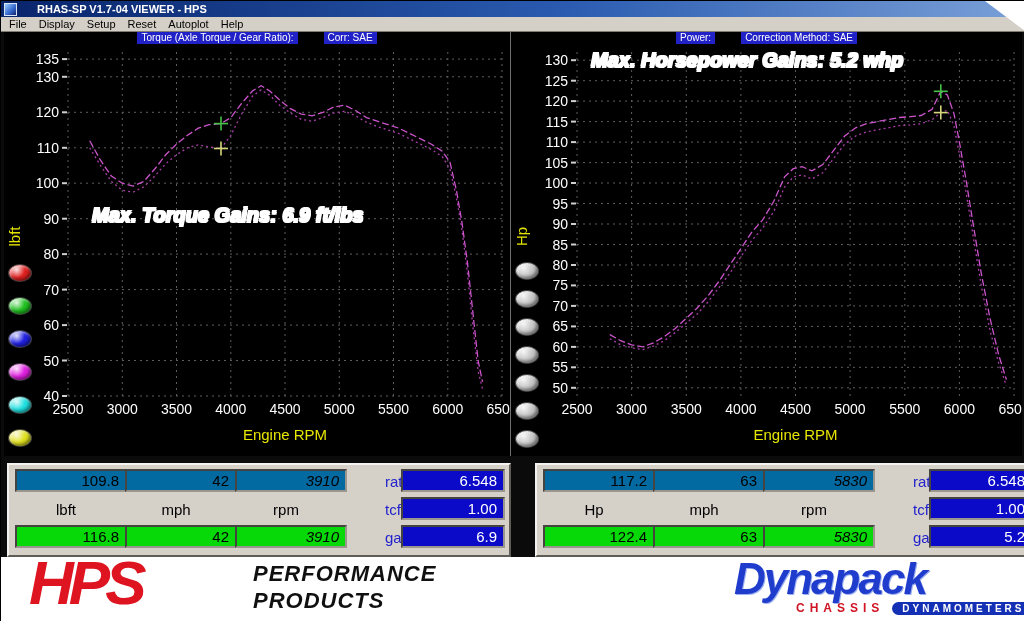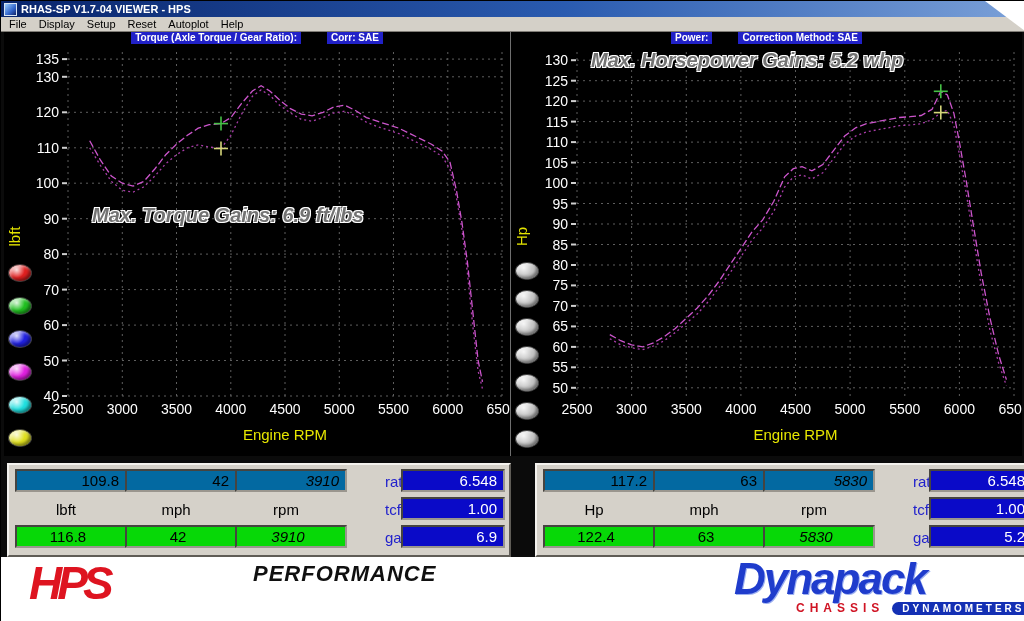--- a/index.html
+++ b/index.html
@@ -9,7 +9,7 @@
   
   .titlebar{position:absolute;left:0;top:0;right:0;height:16px;
     background:linear-gradient(90deg,#08246b,#2a5bb0 55%,#7aa0d8);
-    display:flex;align-items:center;gap:4px;padding-left:3px;}
+    display:flex;align-items:center;gap:20px;padding-left:3px;}
   .app-icon{width:11px;height:11px;background:linear-gradient(135deg,#9ccfff,#3366cc 60%,#112266);
     border:1px solid #d8e4f4;flex:0 0 auto;}
   .titlebar-text{color:#fff;font-size:11px;font-weight:bold;white-space:nowrap;}

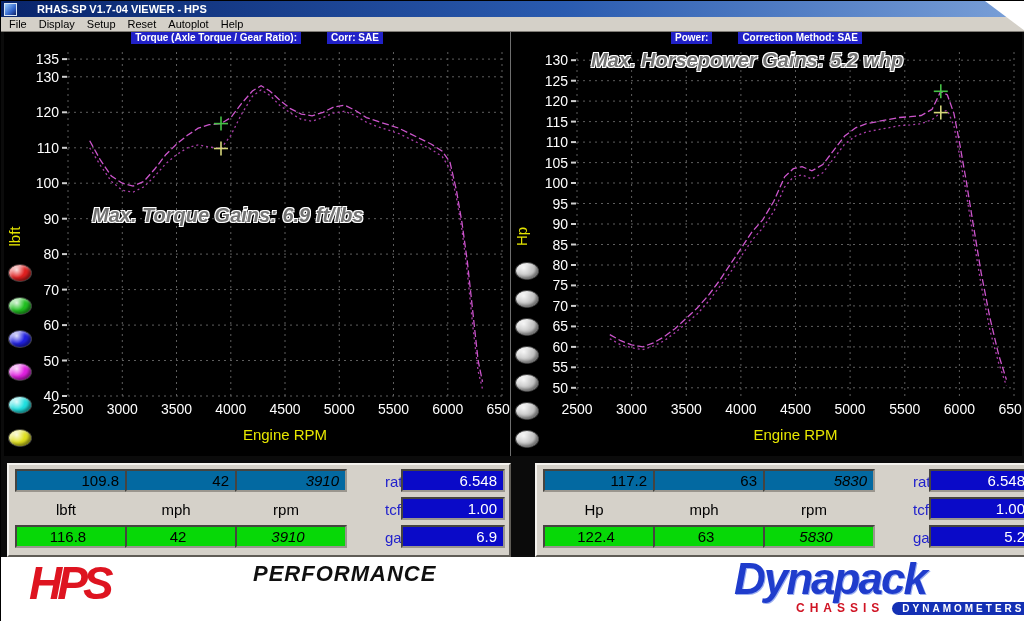--- a/index.html
+++ b/index.html
@@ -28,7 +28,7 @@
   .panel.pright{left:510px;width:511px;}
   .chart-header{position:absolute;top:0;left:0;right:0;height:12px;display:flex;
     justify-content:center;gap:26px;align-items:center;}
-  .hdr{background:#2121c8;color:#fff;font-size:10px;font-weight:bold;padding:0 4px;
+  .hdr{background:#2121c8;color:#fff;font-size:10px;font-weight:normal;padding:0 4px;
     line-height:12px;white-space:nowrap;}
   .ylabel{position:absolute;left:-12px;top:196px;width:44px;text-align:center;color:#e3e300;
     font-size:15px;transform:rotate(-90deg);white-space:nowrap;}

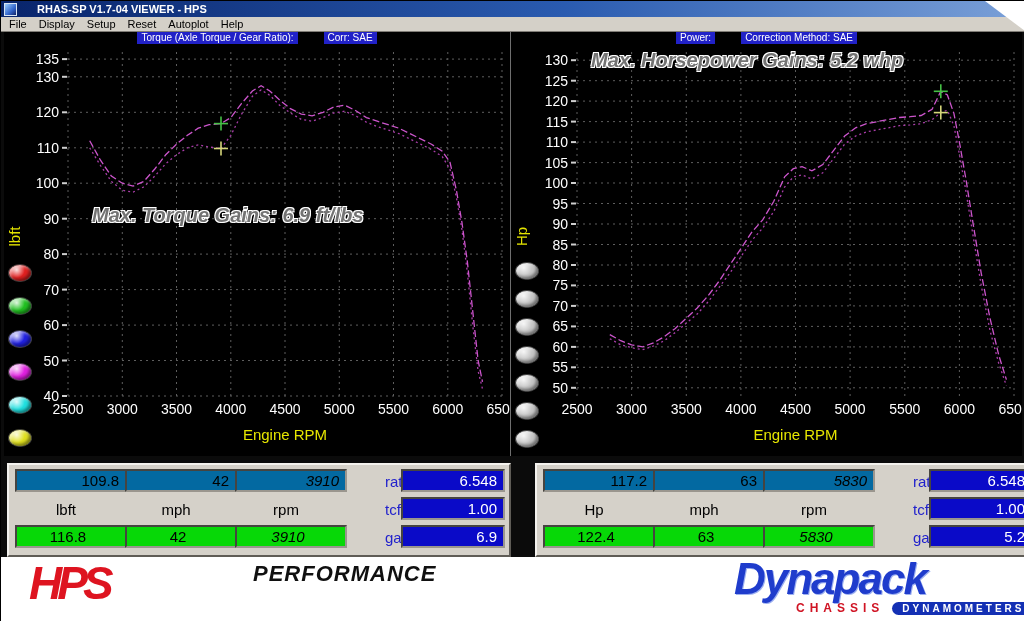--- a/index.html
+++ b/index.html
@@ -45,7 +45,7 @@
   svg .ytick{fill:#fff;font-size:14px;text-anchor:end;}
   svg .xtick{fill:#fff;font-size:14px;text-anchor:middle;}
   svg .axis-x{fill:#e6e600;font-size:15px;text-anchor:middle;}
-  .annot{position:absolute;z-index:5;font-weight:bold;font-style:italic;font-size:20px;color:#737373;
+  .annot{position:absolute;z-index:5;font-weight:bold;font-style:italic;font-size:20px;color:#ffffff;
     text-shadow:-1px -1px 0 #fff,1px -1px 0 #fff,-1px 1px 0 #fff,1px 1px 0 #fff,2px 3px 3px rgba(0,0,0,.6);
     white-space:nowrap;}
   .annot.torque{left:88px;top:172px;}

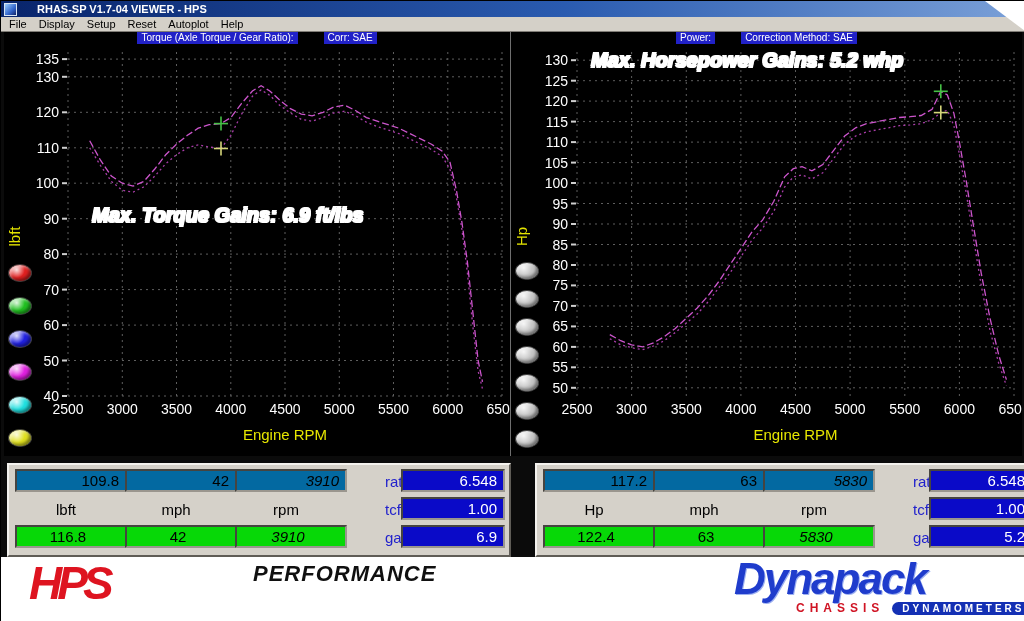--- a/index.html
+++ b/index.html
@@ -62,7 +62,7 @@
   .vbox.yellow{background:#0369a1;}
   .vbox.green{background:#07d807;}
   .c0{left:6px;} .c1{left:116px;} .c2{left:226px;font-style:italic;}
-  .rowy{top:4px;} .rowg{top:60px;text-align:center;}
+  .rowy{top:4px;} .rowg{top:60px;}
   .unit{position:absolute;top:36px;width:110px;text-align:center;font-size:15px;color:#000;}
   .u0{left:2px;} .u1{left:112px;} .u2{left:222px;}
   .slabel{position:absolute;left:338px;font-size:15px;color:#2222cc;padding-left:38px;}

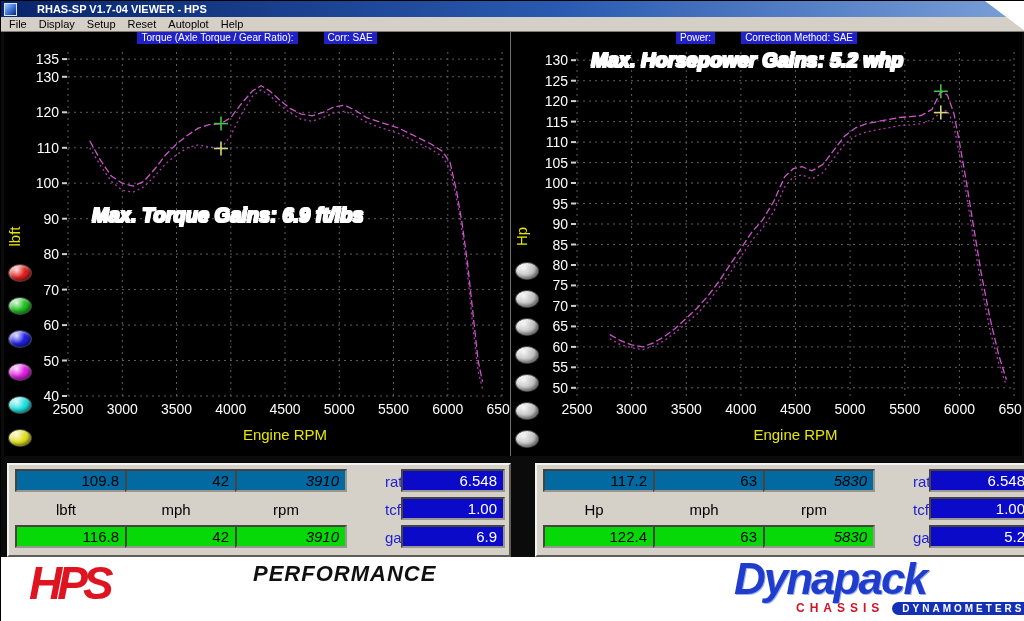--- a/index.html
+++ b/index.html
@@ -73,7 +73,7 @@
 
   
   .footer{position:absolute;left:0;top:556px;width:1024px;height:65px;background:#fff;}
-  .hps{position:absolute;left:28px;top:-6px;font-size:46px;line-height:64px;font-weight:bold;
+  .hps{position:absolute;left:28px;top:-6px;font-size:62px;line-height:64px;font-weight:bold;
     font-style:italic;color:#de1420;letter-spacing:-5px;}
   .hps-lines{position:absolute;left:252px;top:3px;font-style:italic;font-weight:bold;font-size:22px;
     color:#101010;line-height:27px;letter-spacing:1px;}

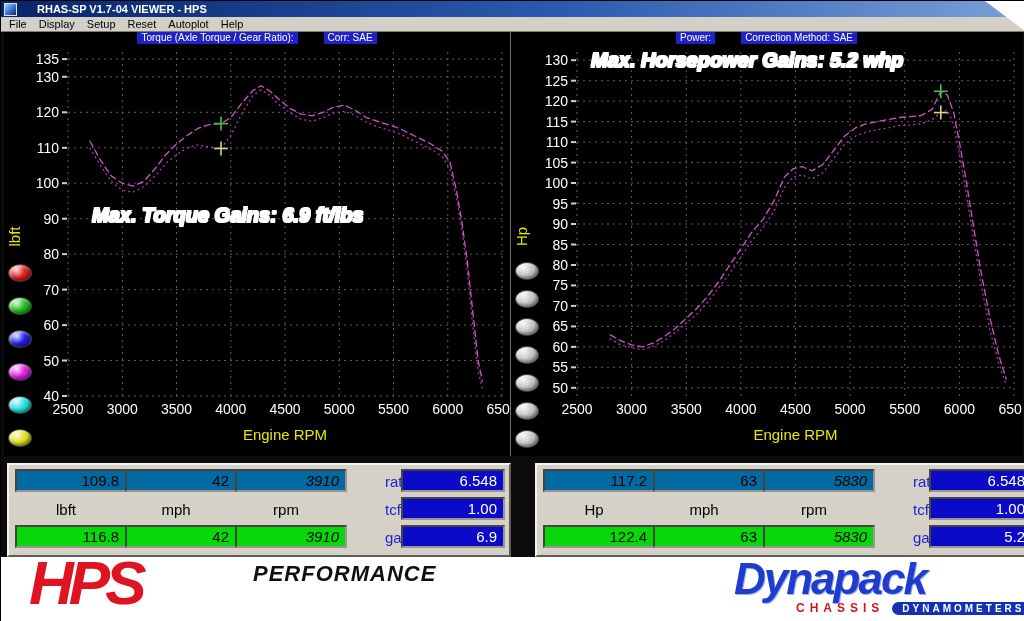--- a/index.html
+++ b/index.html
@@ -326,6 +326,7 @@
     <div class="hps">HPS</div>
     <div class="hps-lines">
       <div>PERFORMANCE</div>
+      <div>PRODUCTS</div>
     </div>
     <div class="dyn">
       <div class="dyn-word">Dynapack</div>

